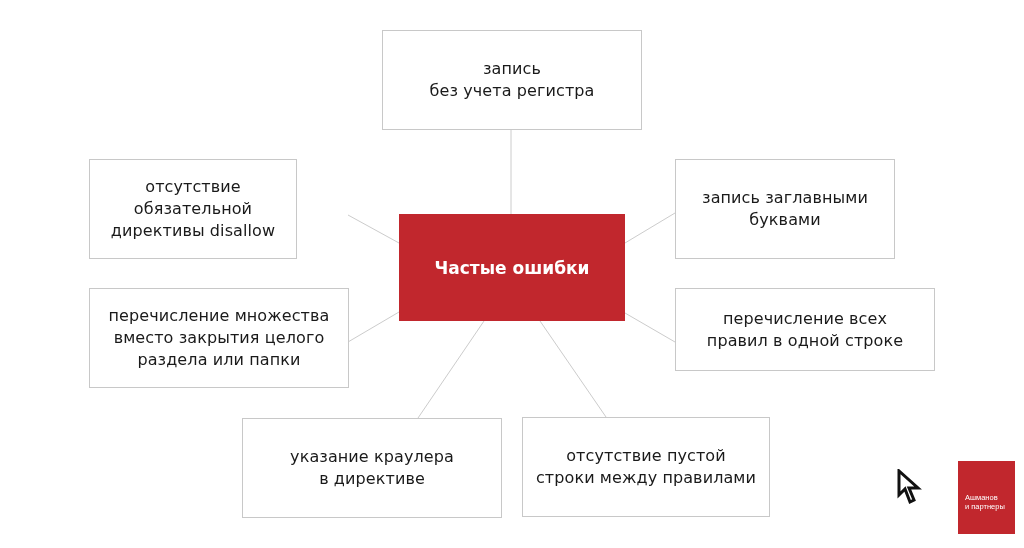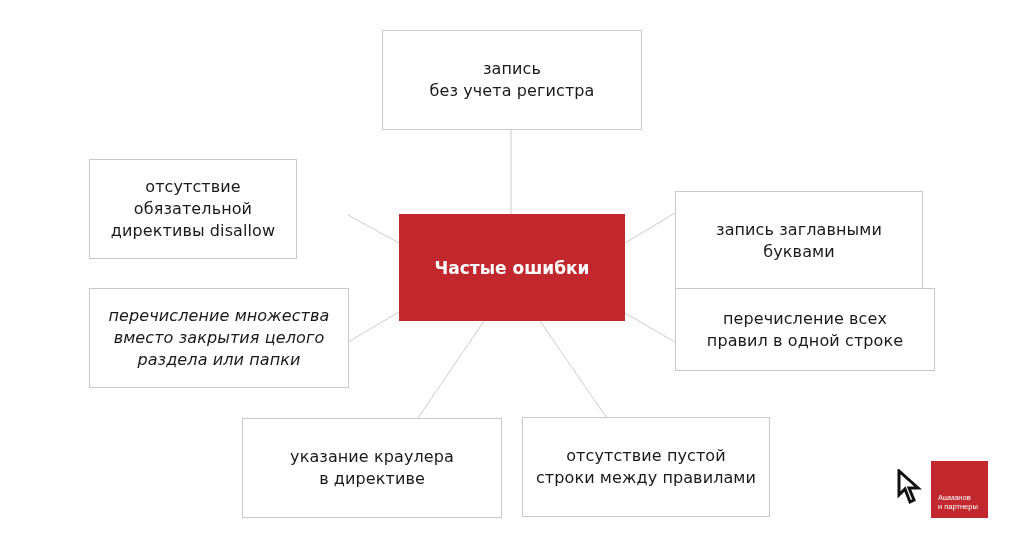--- a/index.html
+++ b/index.html
@@ -91,7 +91,7 @@
 директивы disallow</span>
 </div>
 
-<div class="box" style="left:675px; top:159px; width:248px; height:100px;margin-top:32px;">
+<div class="box" style="left:675px; top:159px; width:220px; height:100px;">
   <span class="txt">запись заглавными
 буквами</span>
 </div>

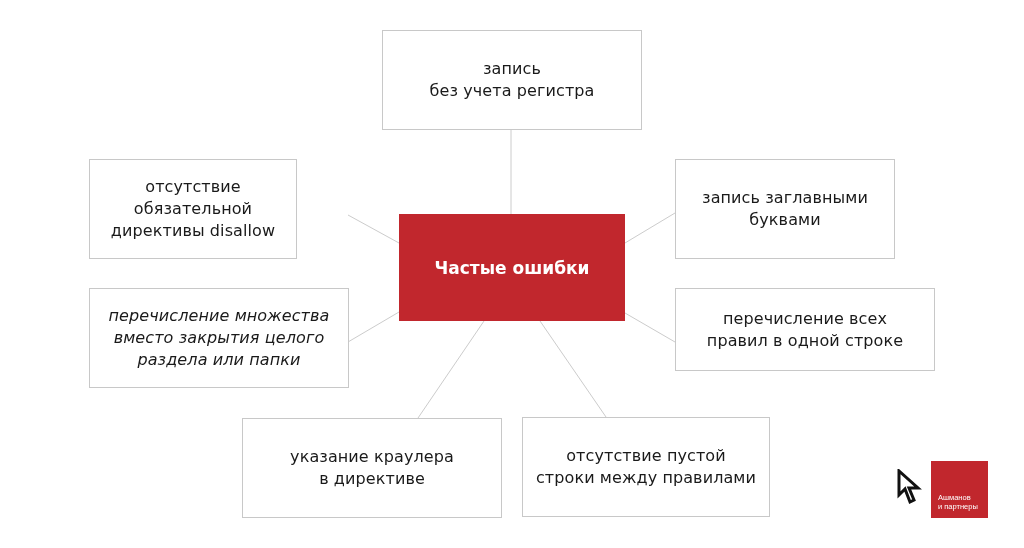--- a/index.html
+++ b/index.html
@@ -96,7 +96,7 @@
 буквами</span>
 </div>
 
-<div class="box" style="left:89px; top:288px; width:260px; height:100px;font-style:italic;">
+<div class="box" style="left:89px; top:288px; width:260px; height:100px;">
   <span class="txt">перечисление множества
 вместо закрытия целого
 раздела или папки</span>

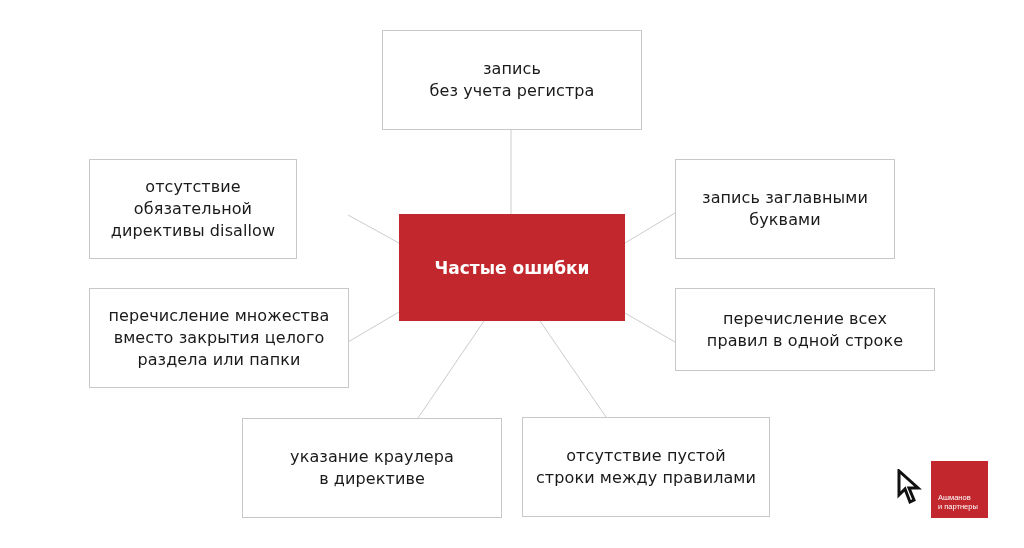--- a/index.html
+++ b/index.html
@@ -56,8 +56,8 @@
     }
     .logo-badge {
       position: absolute;
-      left: 931px; top: 461px;
-      width: 57px; height: 57px;
+      left: 958px; top: 461px;
+      width: 57px; height: 73px;
       background: #C1272D;
       color: #ffffff;
       font-size: 7.5px;

